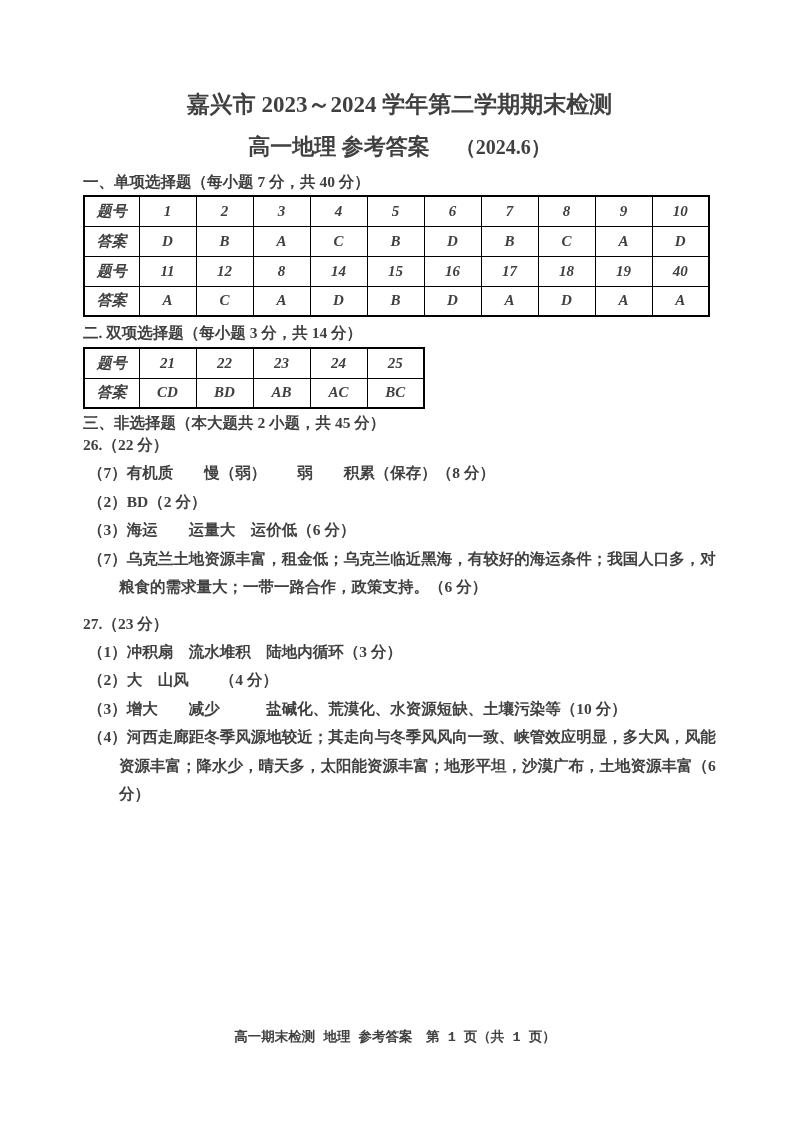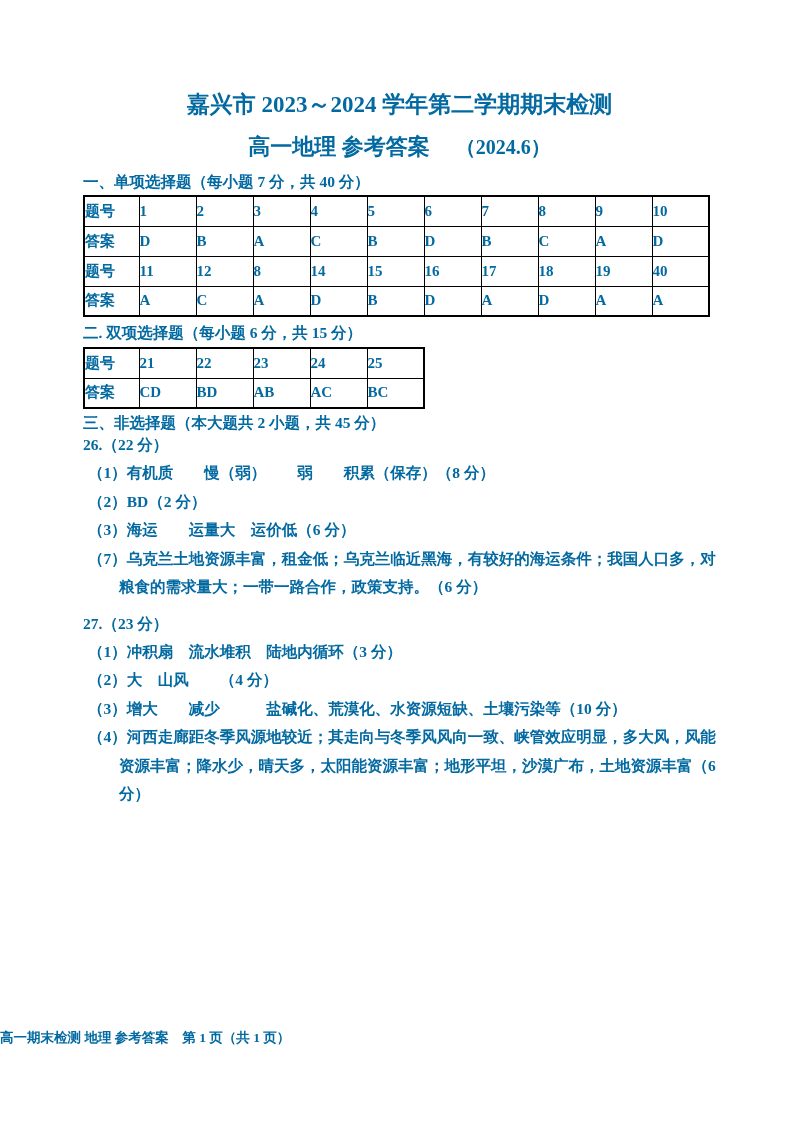--- a/index.html
+++ b/index.html
@@ -9,7 +9,7 @@
     width: 790px;
     height: 1123px;
     background: #ffffff;
-    color: #0369a1;
+    color: #404040;
     overflow: hidden;
     font-family: "Liberation Serif", "DejaVu Serif", serif;
   }

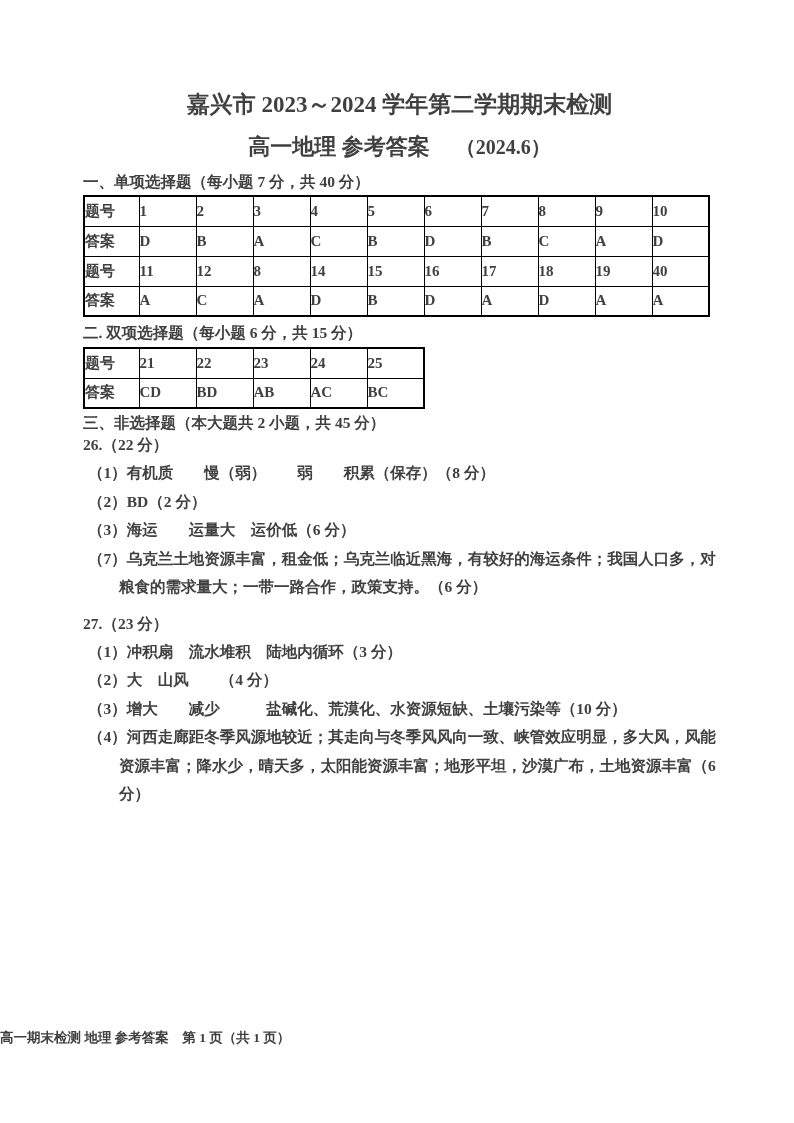--- a/index.html
+++ b/index.html
@@ -64,8 +64,9 @@
     border: 1px solid #000000;
     height: 30px;
     padding: 0;
-    text-align: left;
+    text-align: center;
     vertical-align: middle;
+    font-style: italic;
   }
   table.answers th {
     width: 55px;

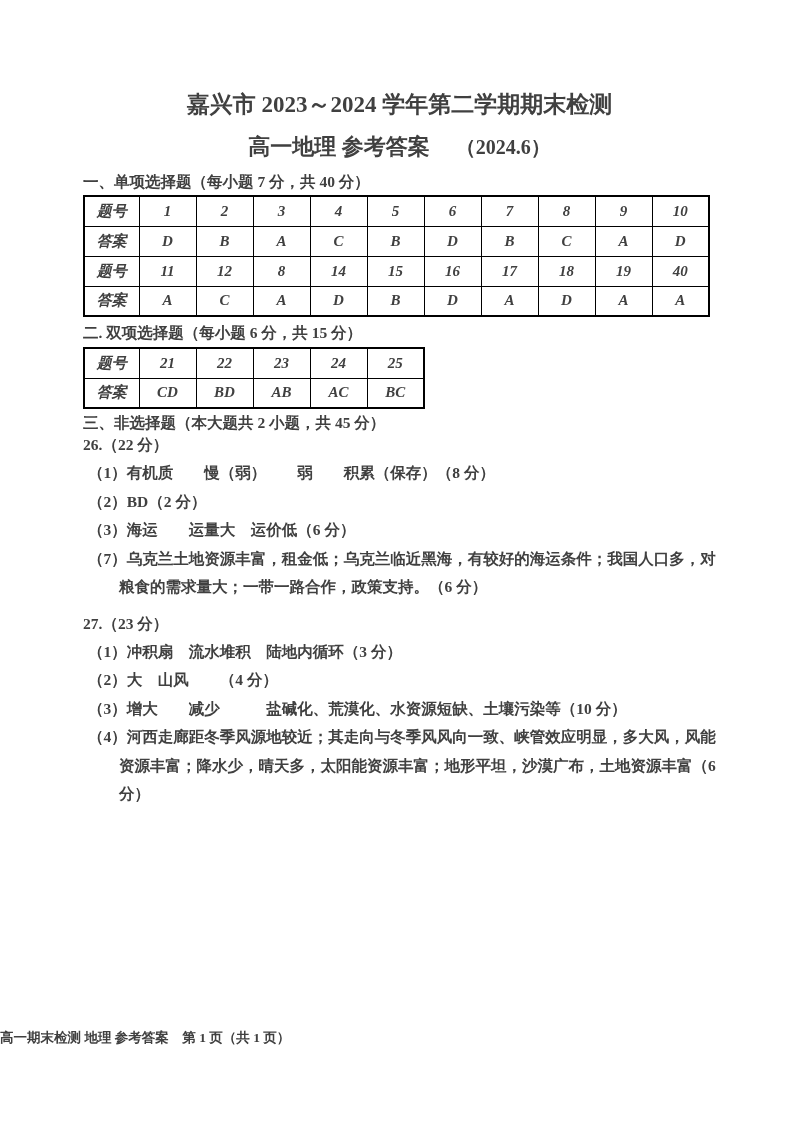--- a/index.html
+++ b/index.html
@@ -176,7 +176,7 @@
       </tbody>
     </table>
 
-    <h2 class="sec-heading h-two">二. 双项选择题（每小题 6 分，共 15 分）</h2>
+    <h2 class="sec-heading h-two">二. 双项选择题（每小题 3 分，共 14 分）</h2>
 
     <table class="answers narrow">
       <tbody>

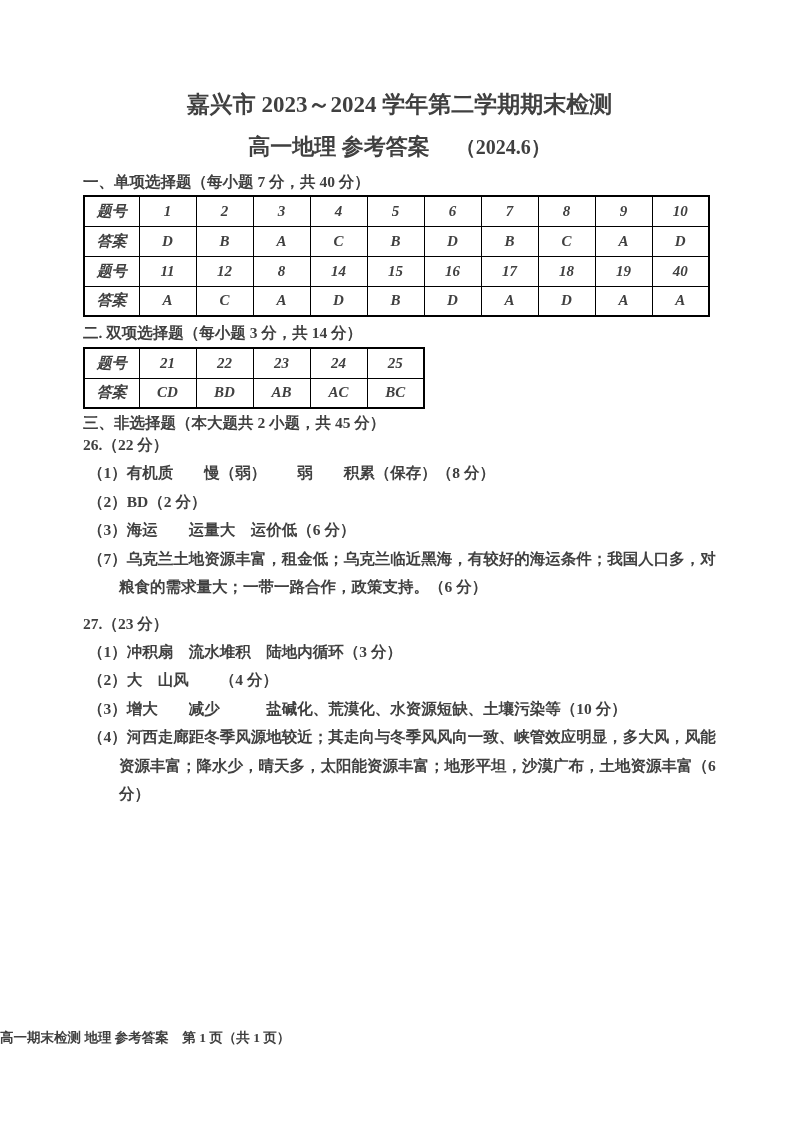--- a/index.html
+++ b/index.html
@@ -204,7 +204,7 @@
     <div class="question q-block-26">
       <div class="q-number">26.（22 分）</div>
       <div class="answers-list">
-        <div class="answer">（1）有机质　　慢（弱）　　弱　　积累（保存）（8 分）</div>
+        <div class="answer">（7）有机质　　慢（弱）　　弱　　积累（保存）（8 分）</div>
         <div class="answer">（2）BD（2 分）</div>
         <div class="answer">（3）海运　　运量大　运价低（6 分）</div>
         <div class="answer">（7）乌克兰土地资源丰富，租金低；乌克兰临近黑海，有较好的海运条件；我国人口多，对粮食的需求量大；一带一路合作，政策支持。（6 分）</div>

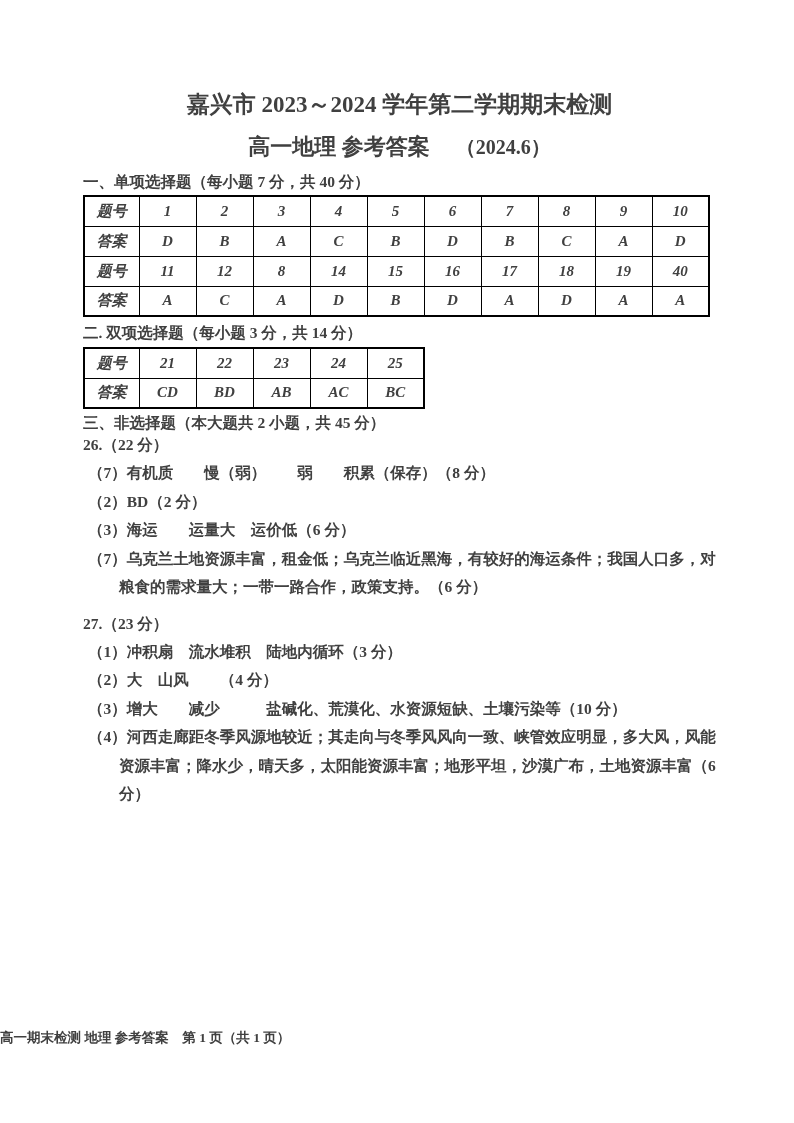--- a/index.html
+++ b/index.html
@@ -100,9 +100,11 @@
     top: 1029px;
     left: 0;
     width: 100%;
+    text-align: center;
     font-size: 13.5px;
     font-weight: bold;
     line-height: 18px;
+    font-family: Liberation Mono, monospace;
   }
 </style>
 </head>

